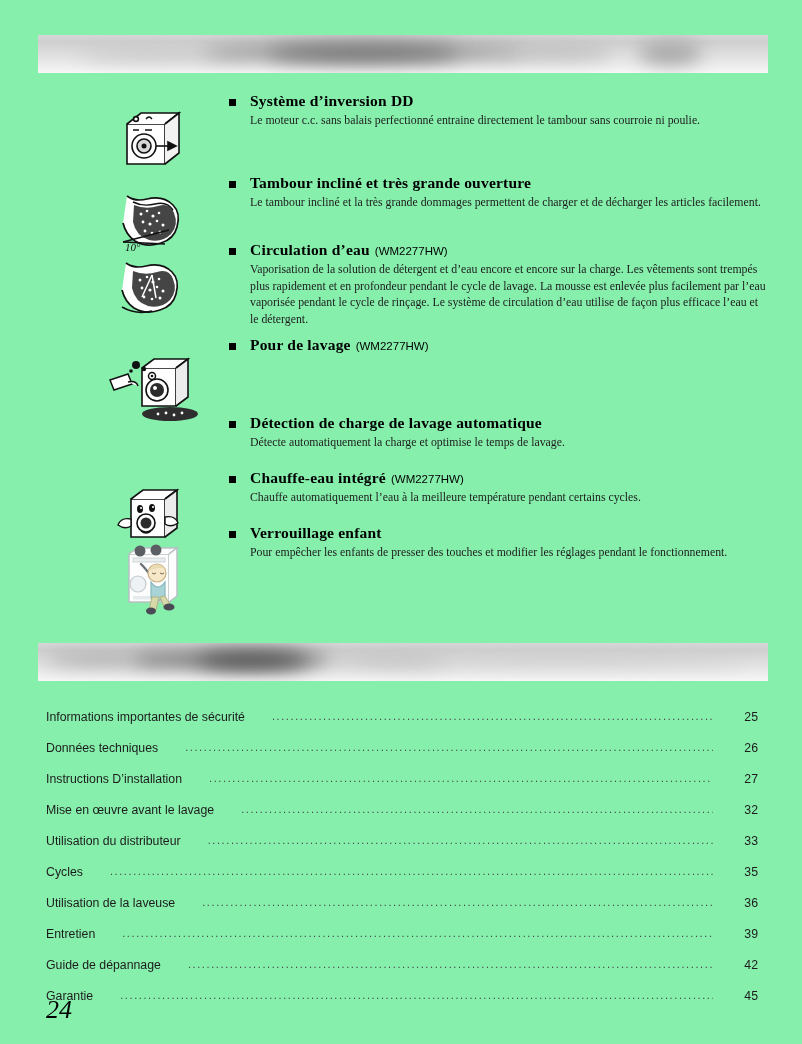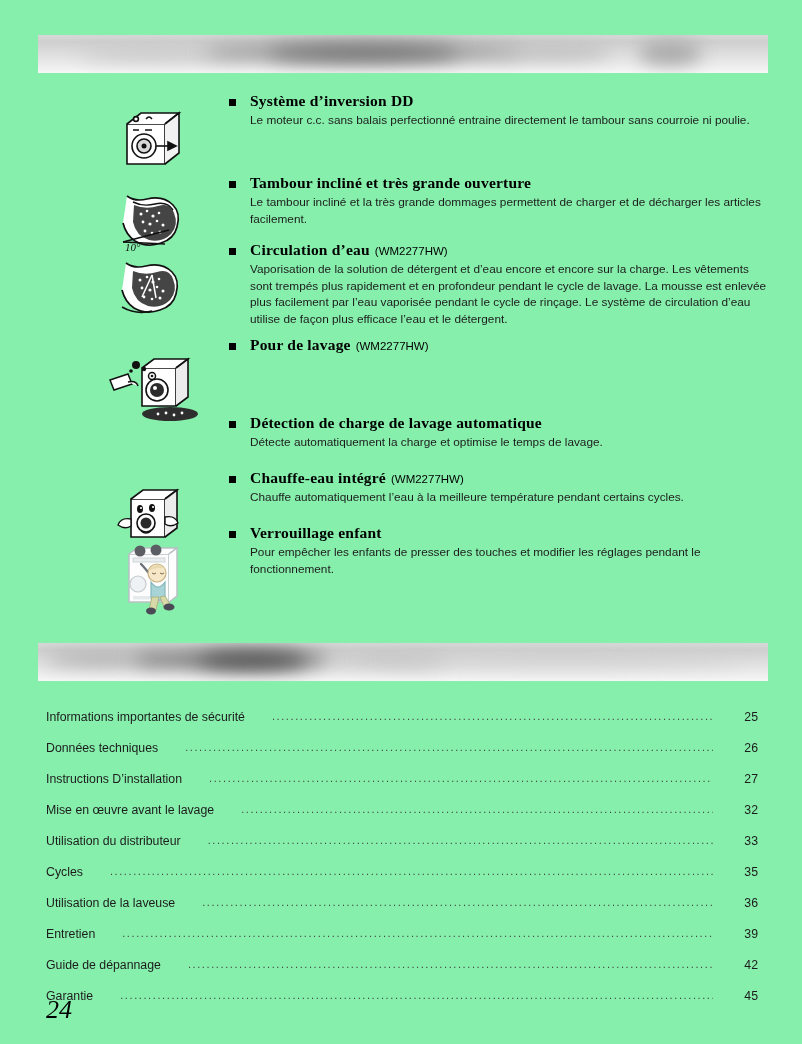--- a/index.html
+++ b/index.html
@@ -105,7 +105,7 @@
     margin-left: 5px;
   }
   .feature-desc {
-    font-family: Liberation Sans, sans-serif;
+    font-family: Liberation Serif, serif;
     font-size: 11.8px;
     line-height: 1.42;
     color: #1c1c1c;

